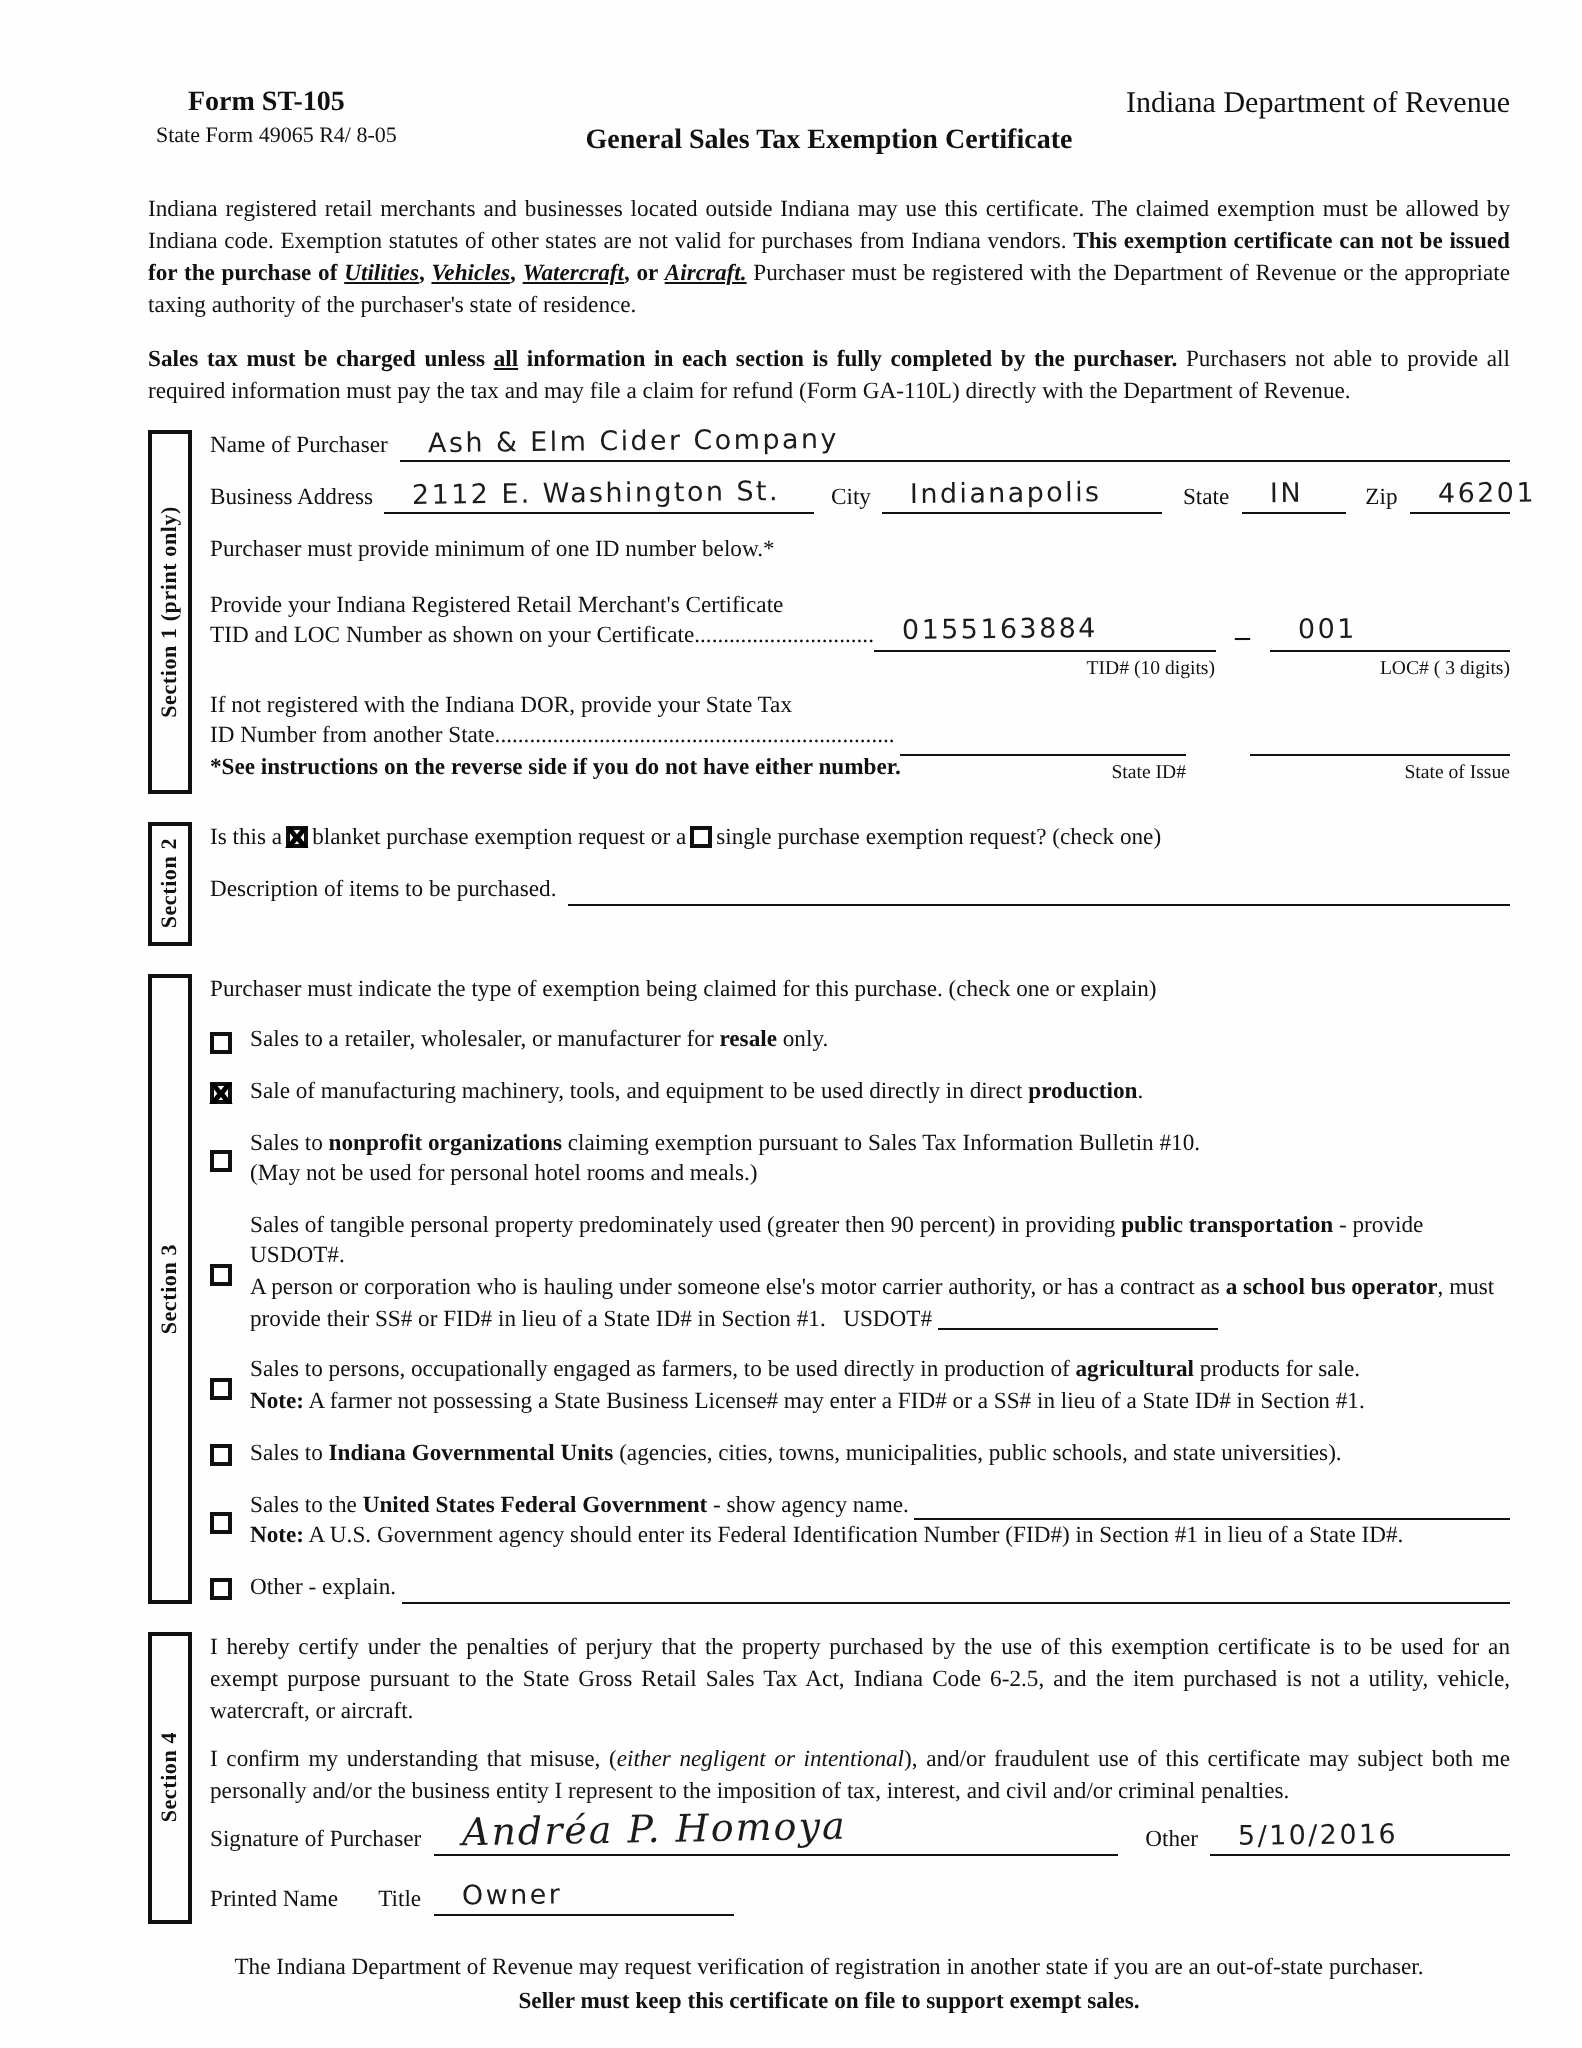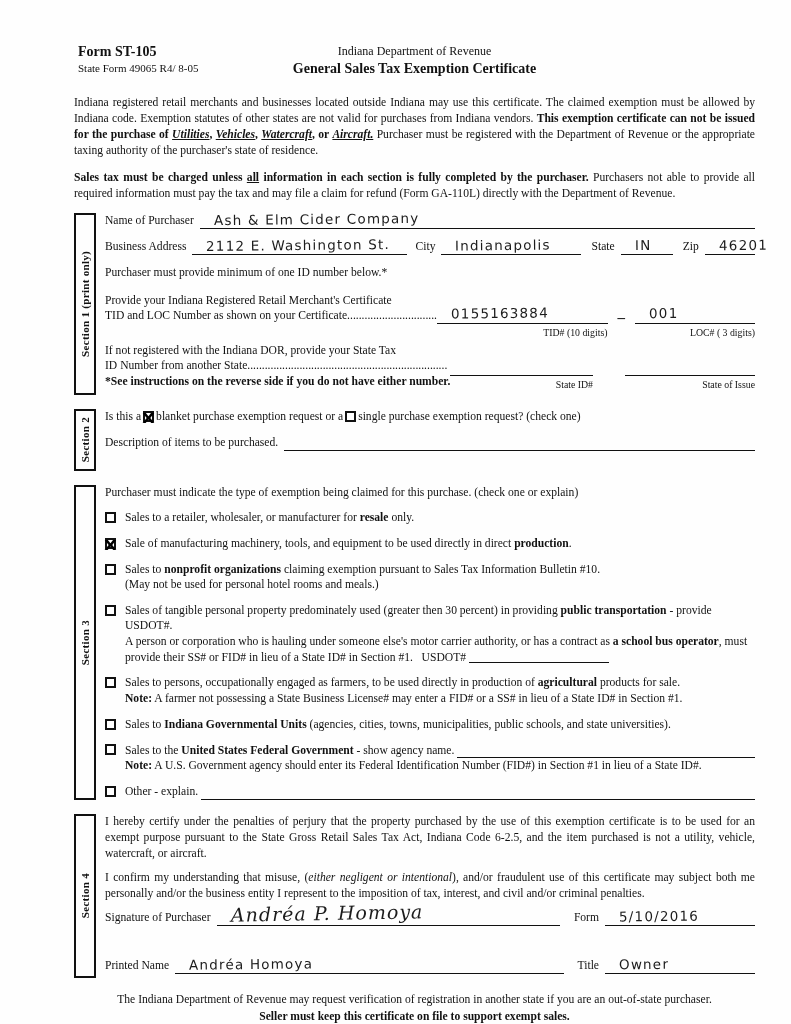--- a/index.html
+++ b/index.html
@@ -10,7 +10,7 @@
   
   .hdr { position:relative; margin-bottom:18px; }
   .hdr-left { position:absolute; left:4px; top:0; }
-  .form-no { font-weight:bold; font-size:14px; }
+  .form-no { font-weight:bold; font-size:14px;margin-left:16px; }
   .state-form { font-size:11px; margin-top:2px; }
   .hdr-center { text-align:center; }
   .dept { font-size:12px; }

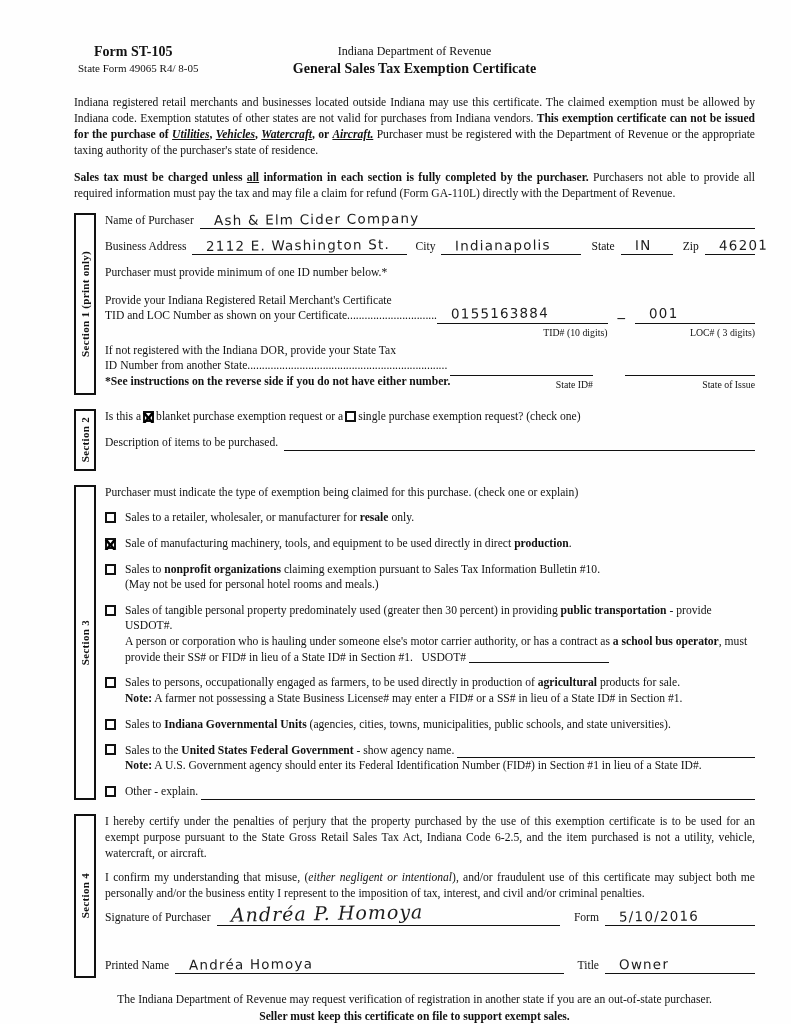--- a/index.html
+++ b/index.html
@@ -13,7 +13,7 @@
   .form-no { font-weight:bold; font-size:14px;margin-left:16px; }
   .state-form { font-size:11px; margin-top:2px; }
   .hdr-center { text-align:center; }
-  .dept { font-size:12px; }
+  .dept { font-size:15px;text-align:right; }
   .ftitle { font-weight:bold; font-size:14px; margin-top:2px; }
 
   p.body-text { font-size:11.6px; line-height:1.38; text-align:justify; margin-bottom:11px; }

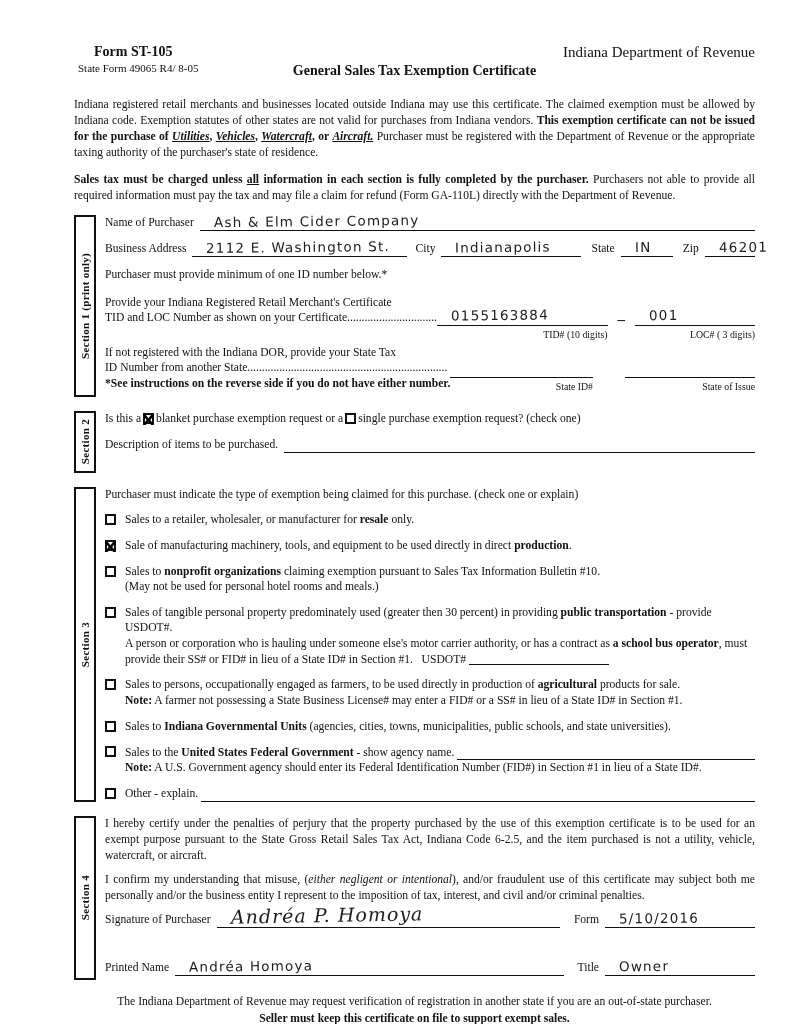--- a/index.html
+++ b/index.html
@@ -50,7 +50,7 @@
   .cb { position:relative; display:inline-block; width:11px; height:11px; border:2px solid #111; vertical-align:-1px; background:#fff; flex:0 0 auto; }
   .cb[data-checked="true"]::after { content:"X"; position:absolute; left:-2px; top:-4px; font-family:"DejaVu Sans", sans-serif; font-weight:900; font-size:14px; transform:scaleX(1.15); color:#000; }
 
-  .item { display:flex; gap:9px; margin-top:10px; align-items:flex-start; }
+  .item { display:flex; gap:9px; margin-top:10px; align-items:center; }
   .item .cb { margin-top:2px; }
   .item-text { flex:1; min-width:0; }
   .blockline { display:block; }

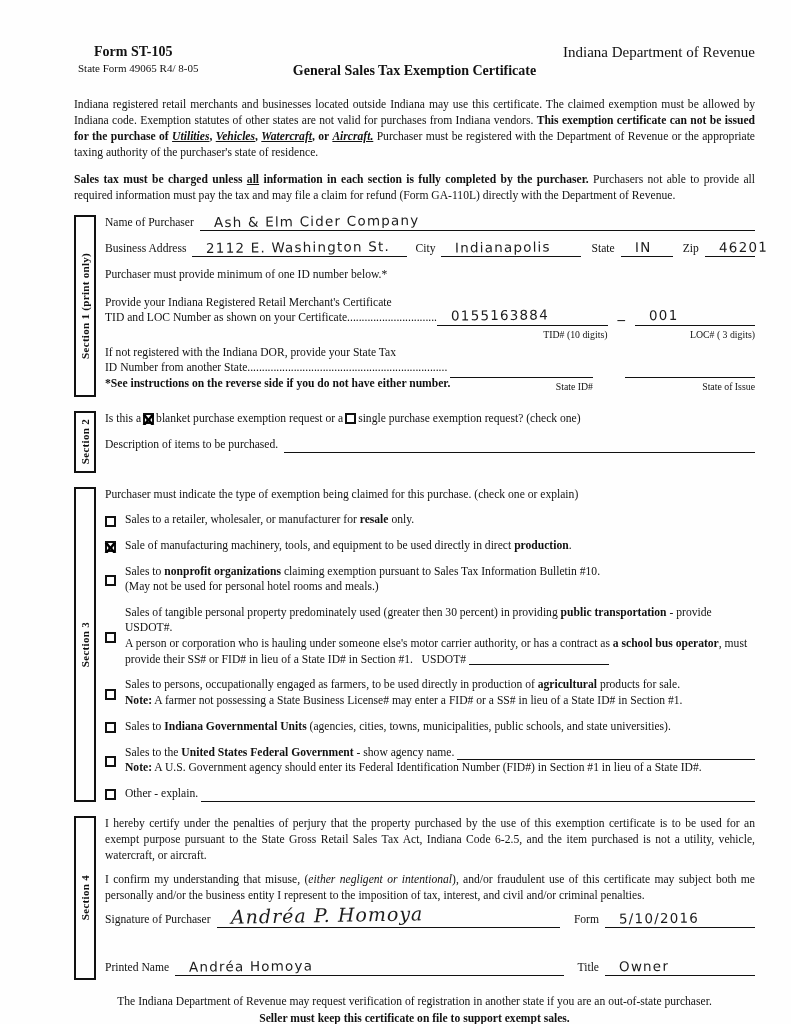--- a/index.html
+++ b/index.html
@@ -194,7 +194,7 @@
       <div class="item">
         <span class="cb" data-checked="false"></span>
         <span class="item-text">
-          <span>Sales of tangible personal property predominately used (greater then 30 percent) in providing </span><span class="b">public transportation</span><span> - provide USDOT#.</span>
+          <span>Sales of tangible personal property predominately used (greater then 90 percent) in providing </span><span class="b">public transportation</span><span> - provide USDOT#.</span>
           <span class="blockline"><span>A person or corporation who is hauling under someone else's motor carrier authority, or has a contract as </span><span class="b">a school bus operator</span><span>, must</span></span>
           <span class="blockline"><span>provide their SS# or FID# in lieu of a State ID# in Section #1.</span>&nbsp;&nbsp;&nbsp;<span>USDOT#</span> <span class="blank" style="width:140px"></span></span>
         </span>

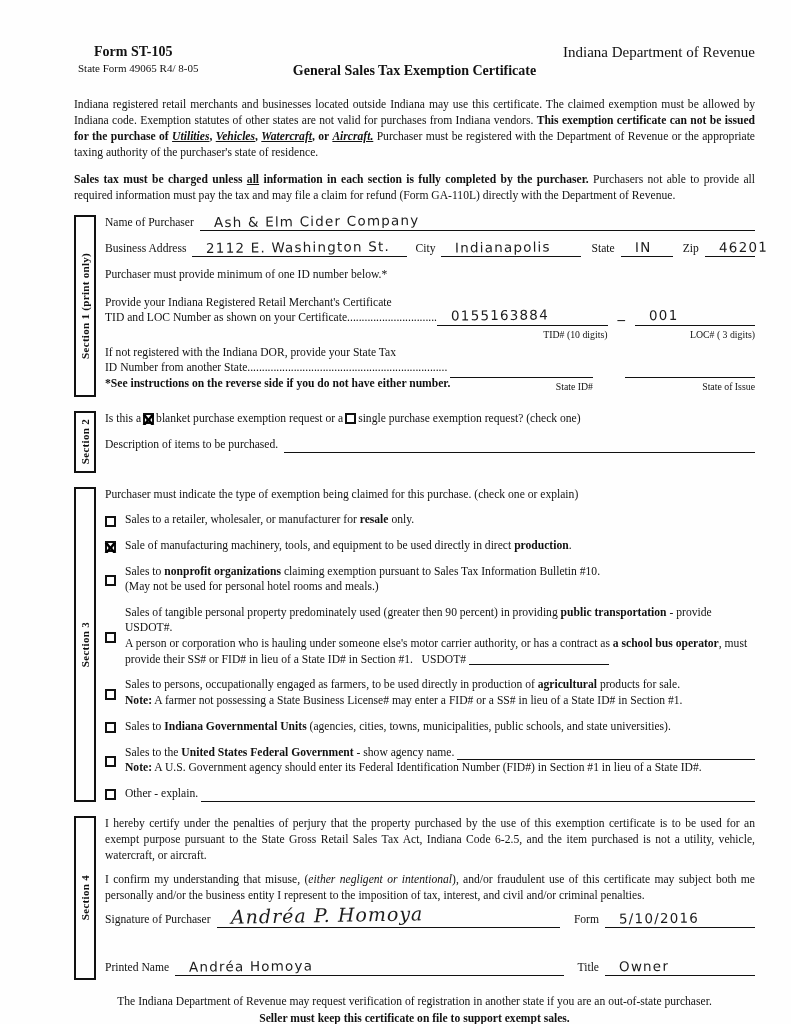--- a/index.html
+++ b/index.html
@@ -236,7 +236,7 @@
       <p class="body-text" style="margin-bottom:8px">I hereby certify under the penalties of perjury that the property purchased by the use of this exemption certificate is to be used for an exempt purpose pursuant to the State Gross Retail Sales Tax Act, Indiana Code 6-2.5, and the item purchased is not a utility, vehicle, watercraft, or aircraft.</p>
       <p class="body-text" style="margin-bottom:8px"><span>I confirm my understanding that misuse, (</span><span class="i">either negligent or intentional</span><span>), and/or fraudulent use of this certificate may subject both me personally and/or the business entity I represent to the imposition of tax, interest, and civil and/or criminal penalties.</span></p>
 
-      <div class="frow" style="margin-bottom:32px">
+      <div class="frow" style="margin-bottom:14px">
         <span class="lbl">Signature of Purchaser</span>
         <span class="fill grow">
             <span class="hw sig-hw">Andréa P. Homoya</span>

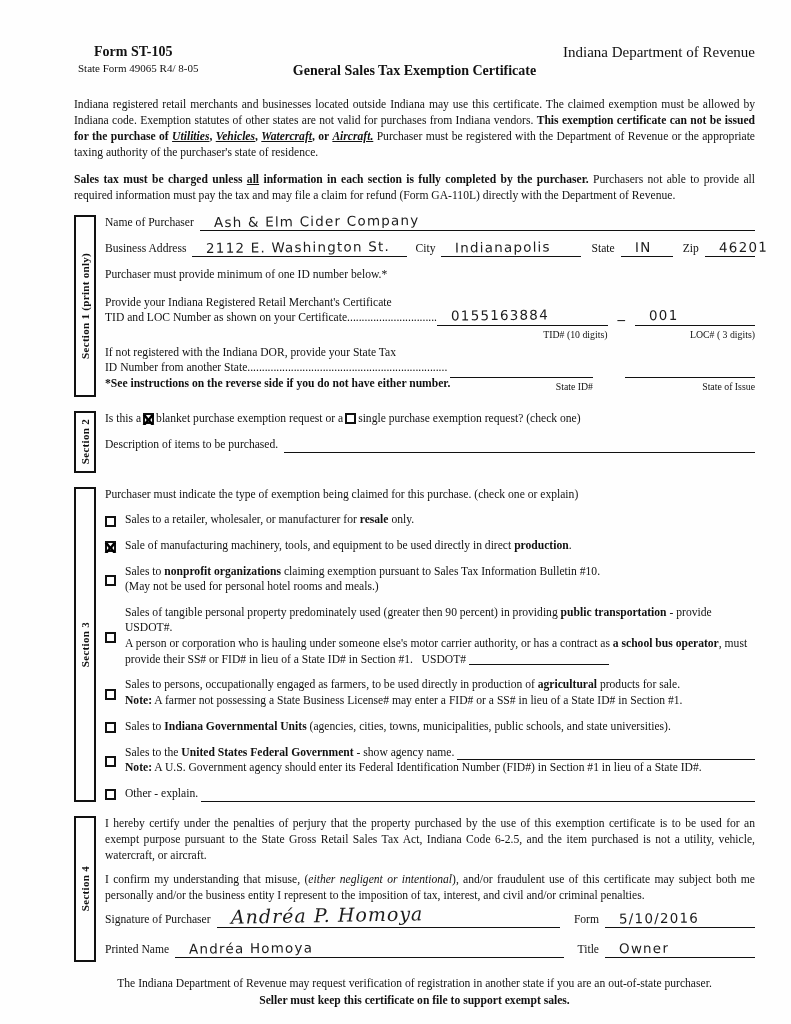--- a/index.html
+++ b/index.html
@@ -241,7 +241,7 @@
         <span class="fill grow">
             <span class="hw sig-hw">Andréa P. Homoya</span>
           </span>
-        <span class="lbl" style="padding-left:14px">Form</span>
+        <span class="lbl" style="padding-left:14px">Other</span>
         <span class="fill" style="width:150px">
             <span class="hw">5/10/2016</span>
           </span>

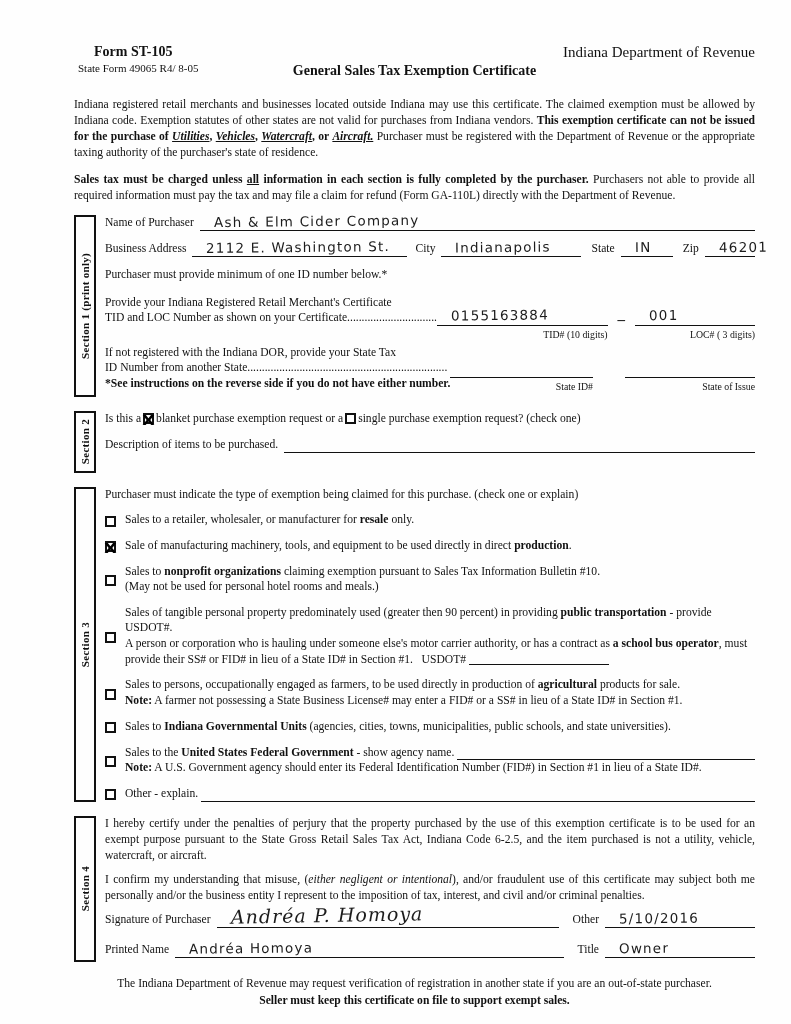--- a/index.html
+++ b/index.html
@@ -249,9 +249,6 @@
 
       <div class="frow" style="margin-bottom:4px">
         <span class="lbl">Printed Name</span>
-        <span class="fill grow">
-            <span class="hw">Andréa Homoya</span>
-          </span>
         <span class="lbl" style="padding-left:14px">Title</span>
         <span class="fill" style="width:150px">
             <span class="hw">Owner</span>

